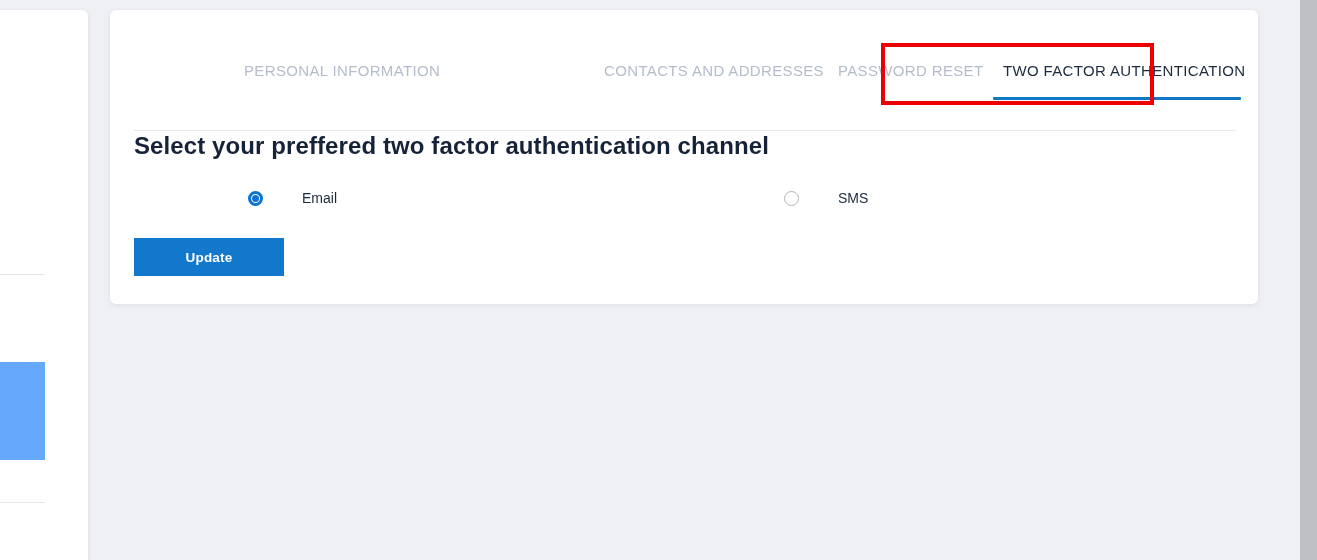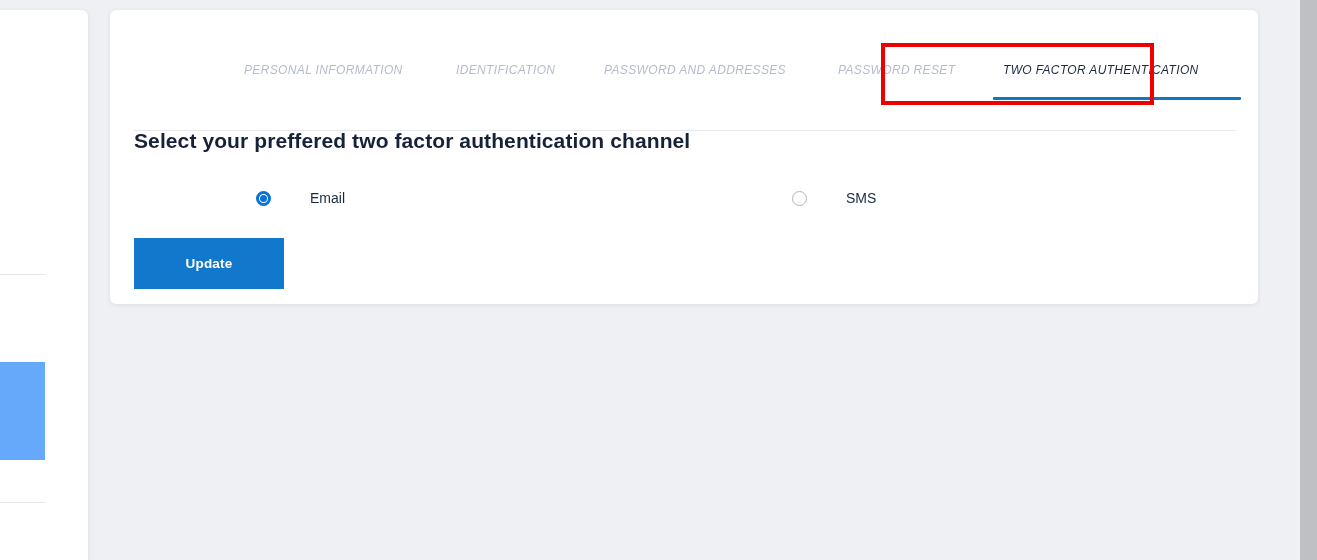--- a/index.html
+++ b/index.html
@@ -83,7 +83,7 @@
     position: absolute;
     top: 0;
     height: 56px;
-    font-size: 12px;
+    font-size: 15px;
     letter-spacing: 0.35px;
     color: #b4bccb;
     white-space: nowrap;
@@ -92,7 +92,6 @@
     padding: 0;
     font-family: "Liberation Sans", sans-serif;
     cursor: pointer;
-    font-style: italic;
   }
   .tab.active {
     color: #1b2a3d;

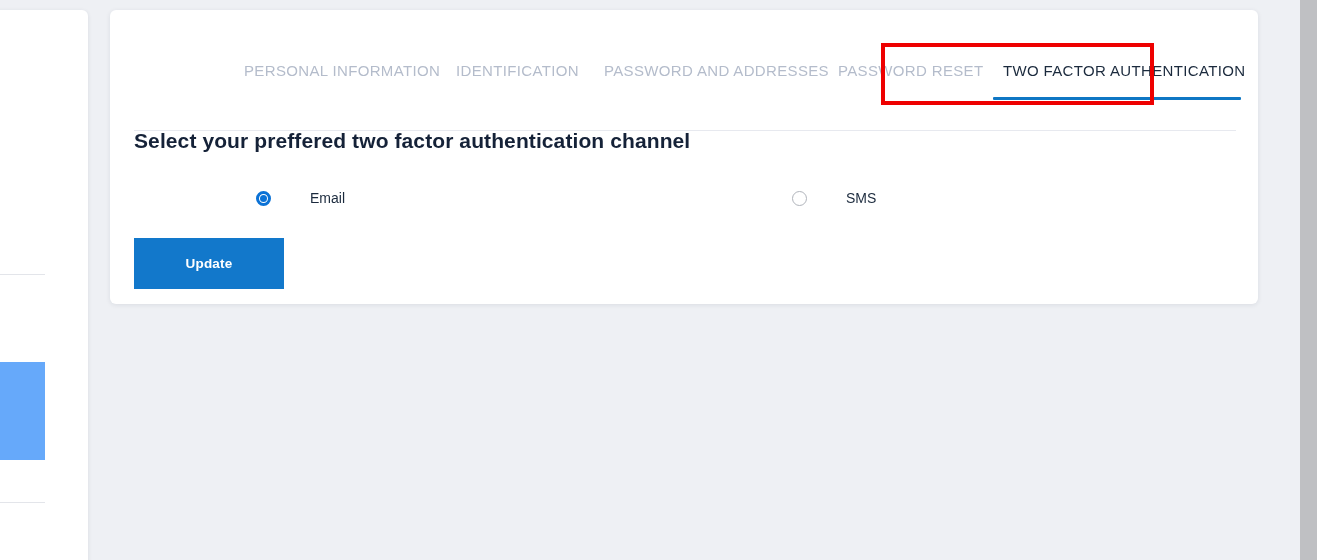--- a/index.html
+++ b/index.html
@@ -229,7 +229,6 @@
 
       <button class="tab" style="left:134px;">PERSONAL INFORMATION</button>
 
-      <button class="tab" style="left:346px;">IDENTIFICATION</button>
 
       <button class="tab" style="left:494px;">PASSWORD AND ADDRESSES</button>
 

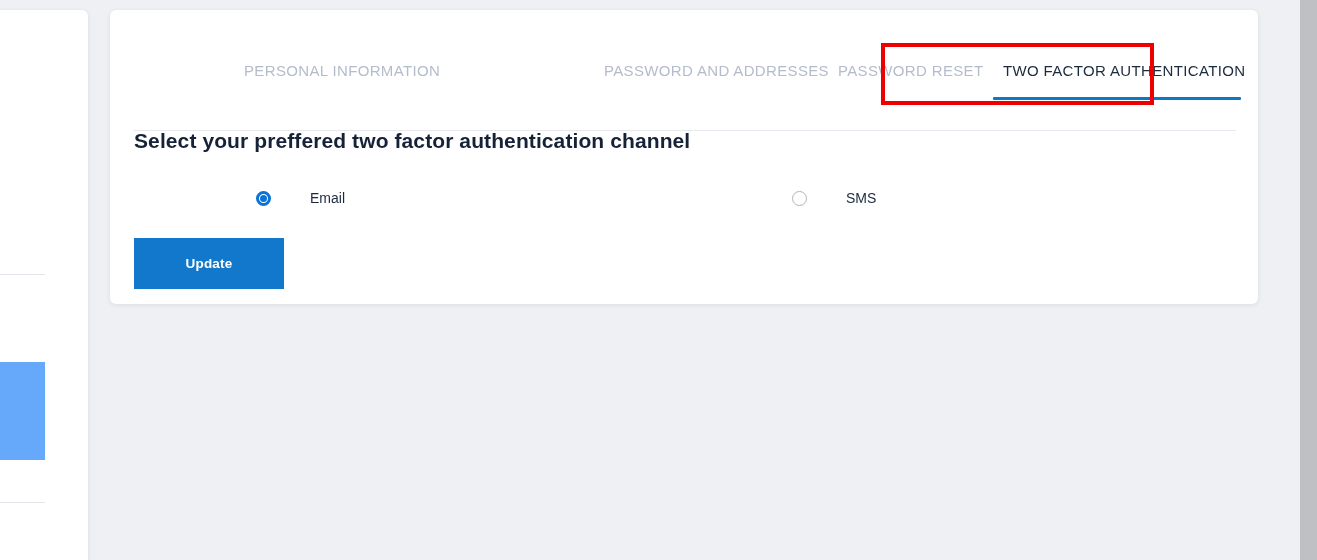--- a/index.html
+++ b/index.html
@@ -230,7 +230,7 @@
       <button class="tab" style="left:134px;">PERSONAL INFORMATION</button>
 
 
-      <button class="tab" style="left:494px;">PASSWORD AND ADDRESSES</button>
+      <button class="tab" style="left:494px;">CONTACTS AND ADDRESSES</button>
 
       <button class="tab active" style="left:893px;">TWO FACTOR AUTHENTICATION</button>
 

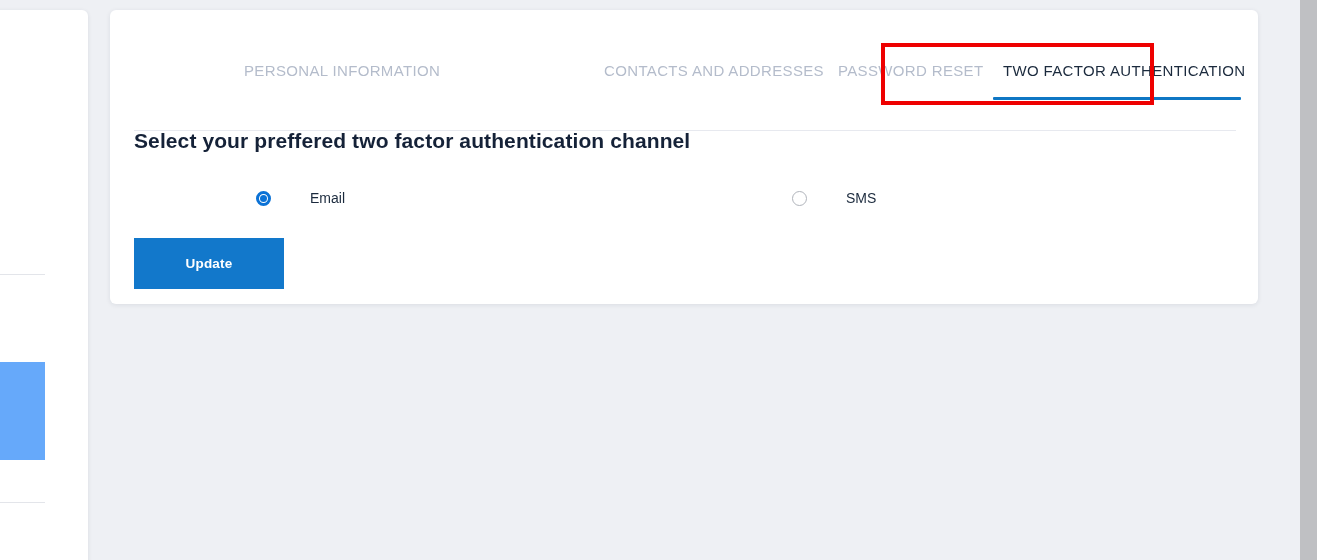--- a/index.html
+++ b/index.html
@@ -108,7 +108,7 @@
     position: absolute;
     left: 24px;
     top: 102px;
-    font-size: 21px;
+    font-size: 24px;
     font-weight: bold;
     color: #152238;
     letter-spacing: 0.1px;

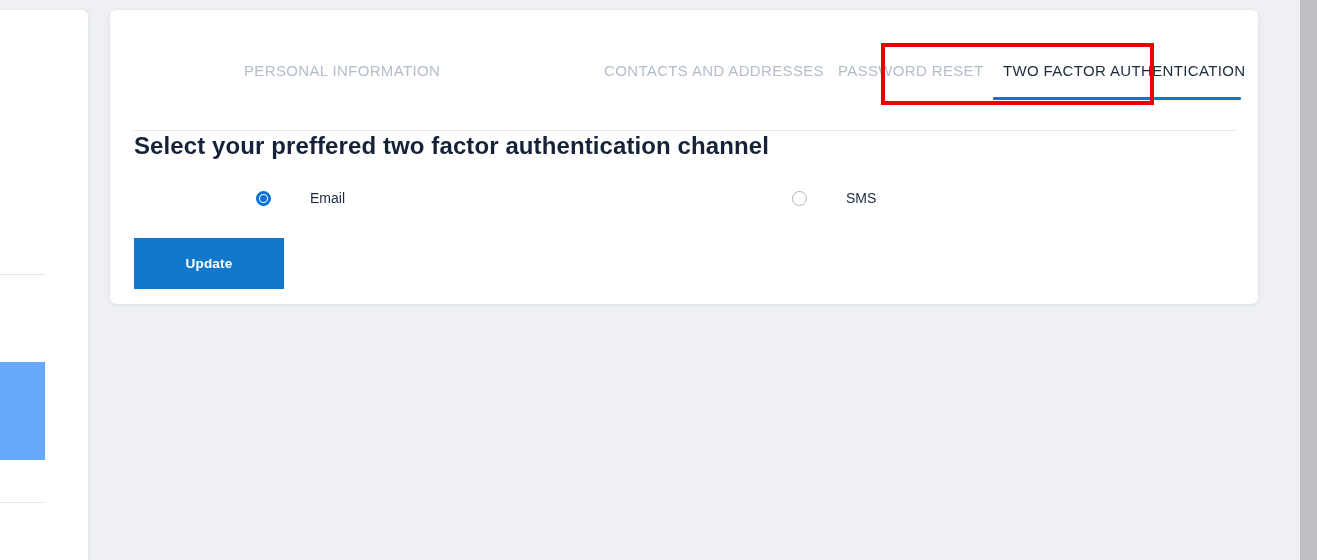--- a/index.html
+++ b/index.html
@@ -117,7 +117,7 @@
   
   .radio-row {
     position: absolute;
-    left: 12px;
+    left: 4px;
     top: 173px;
     width: 1100px;
     height: 40px;

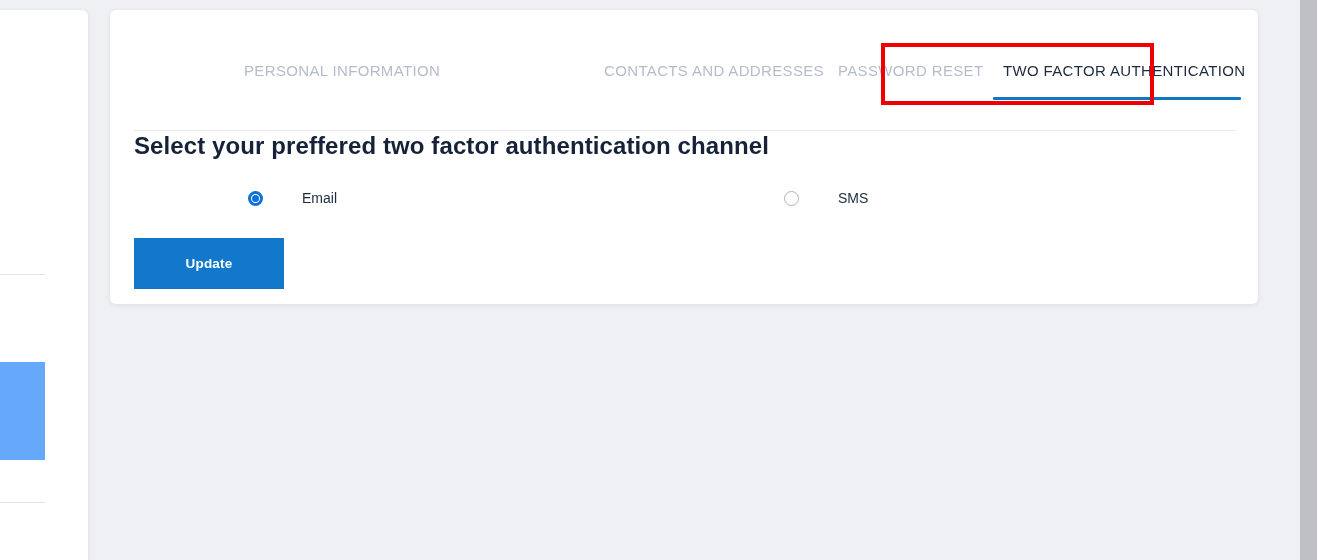--- a/index.html
+++ b/index.html
@@ -169,7 +169,7 @@
     left: 24px;
     top: 228px;
     width: 150px;
-    height: 51px;
+    height: 38px;
     background: #1278cb;
     color: #ffffff;
     font-size: 13.5px;

